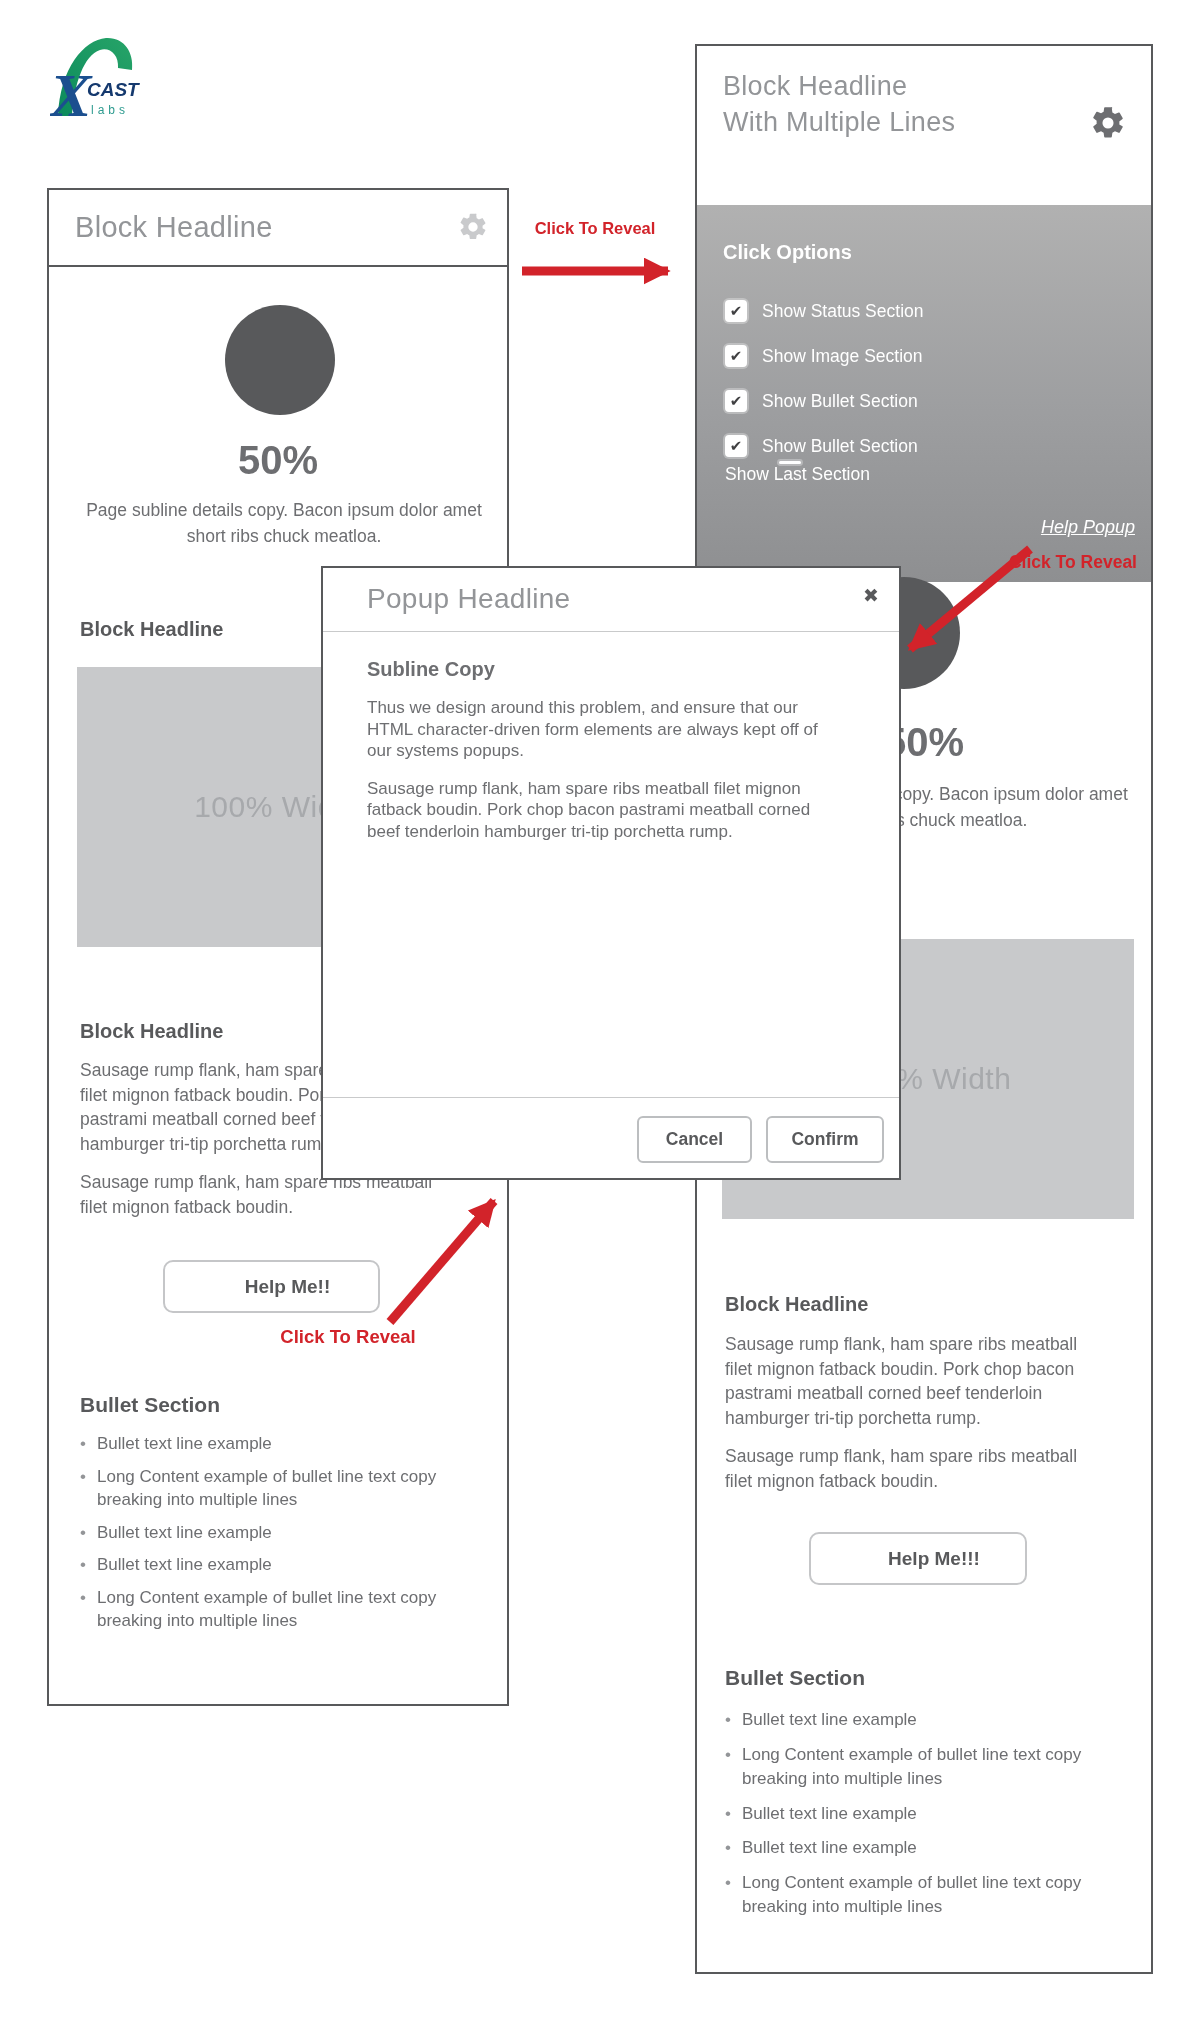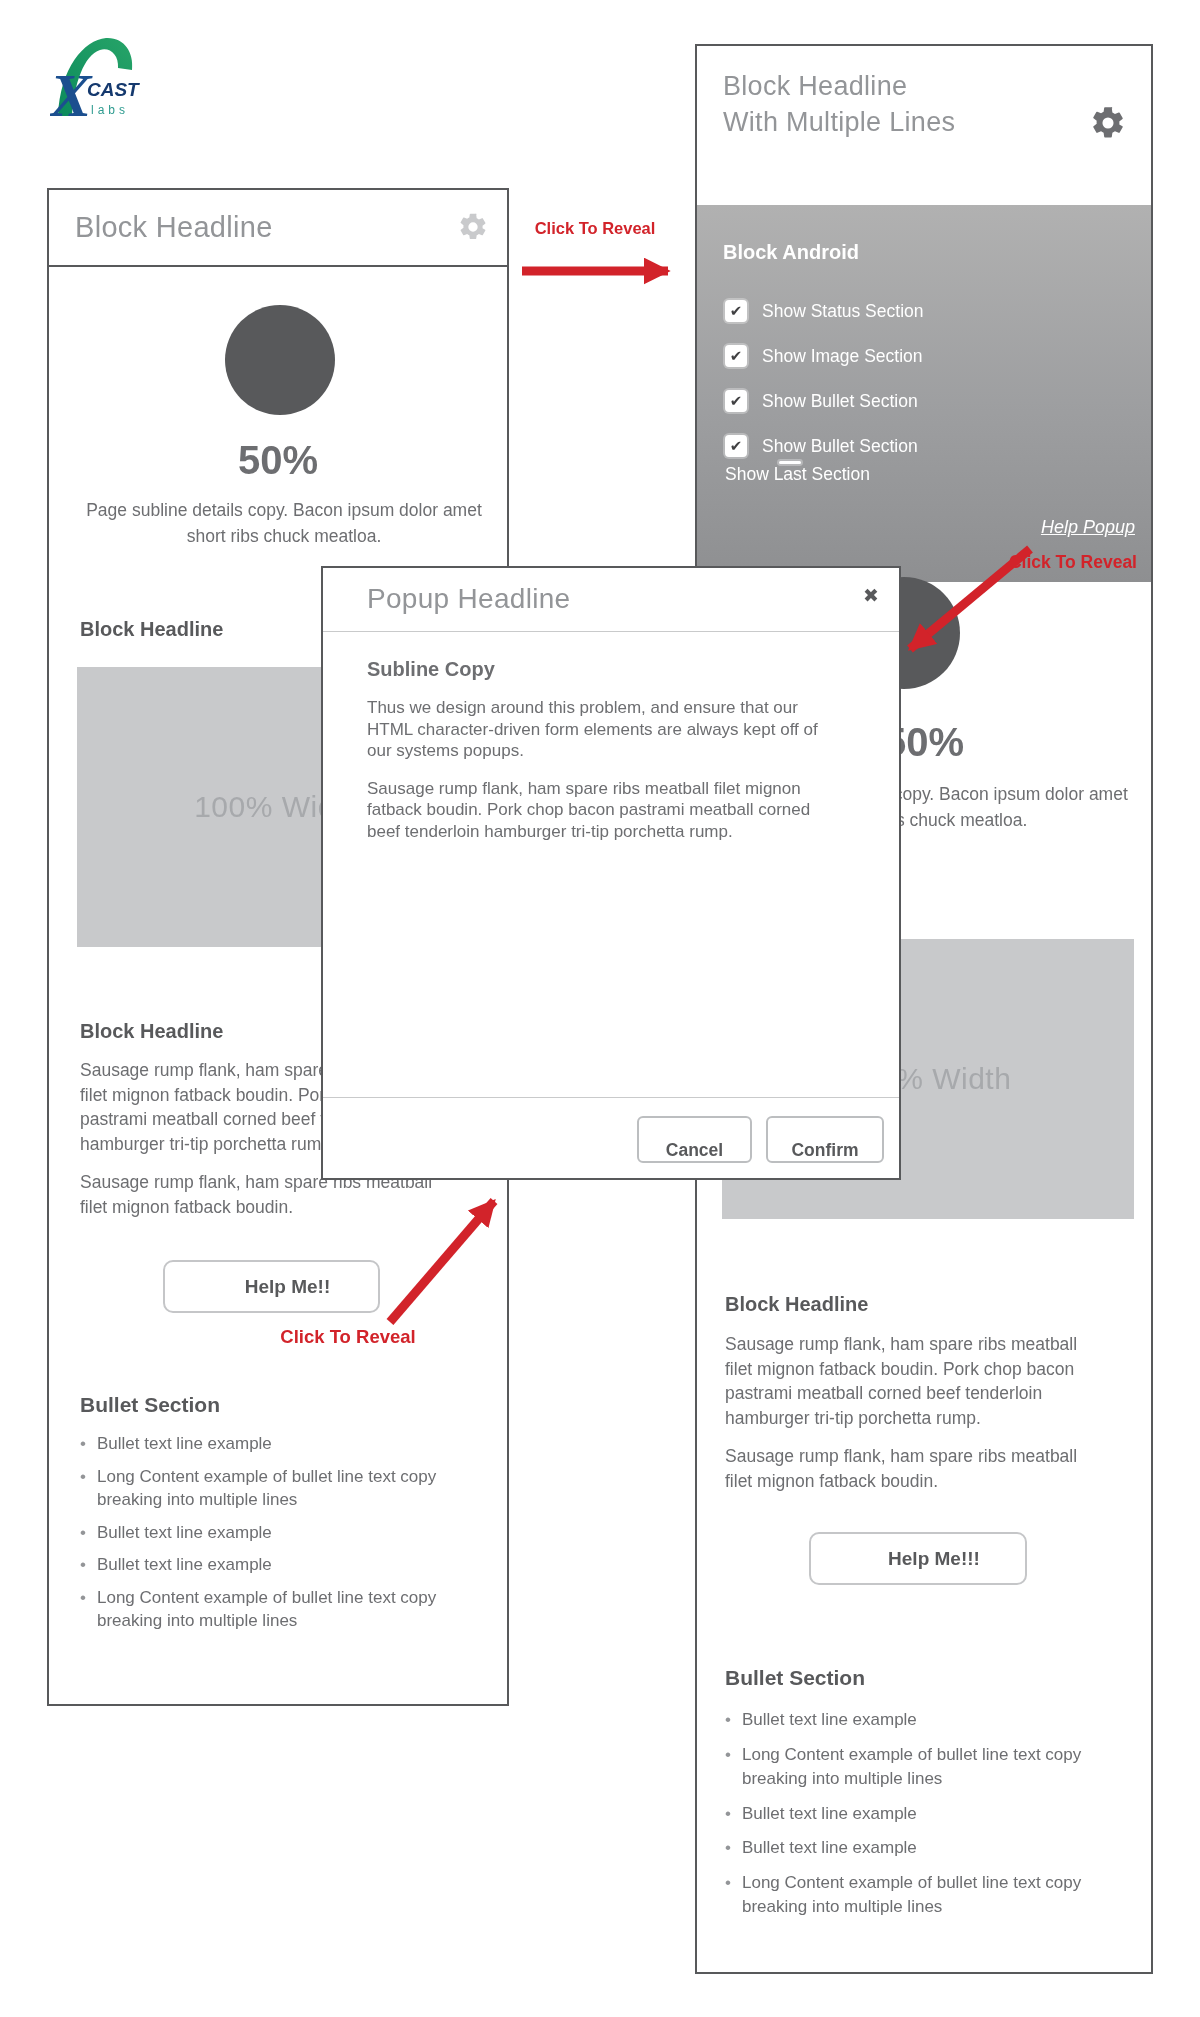--- a/index.html
+++ b/index.html
@@ -197,7 +197,7 @@
     </div>
 
     <div class="options-overlay">
-      <div class="options-heading">Block Android</div>
+      <div class="options-heading">Click Options</div>
 
       <div class="opt-row opt-row-0">
         <span class="checkbox">

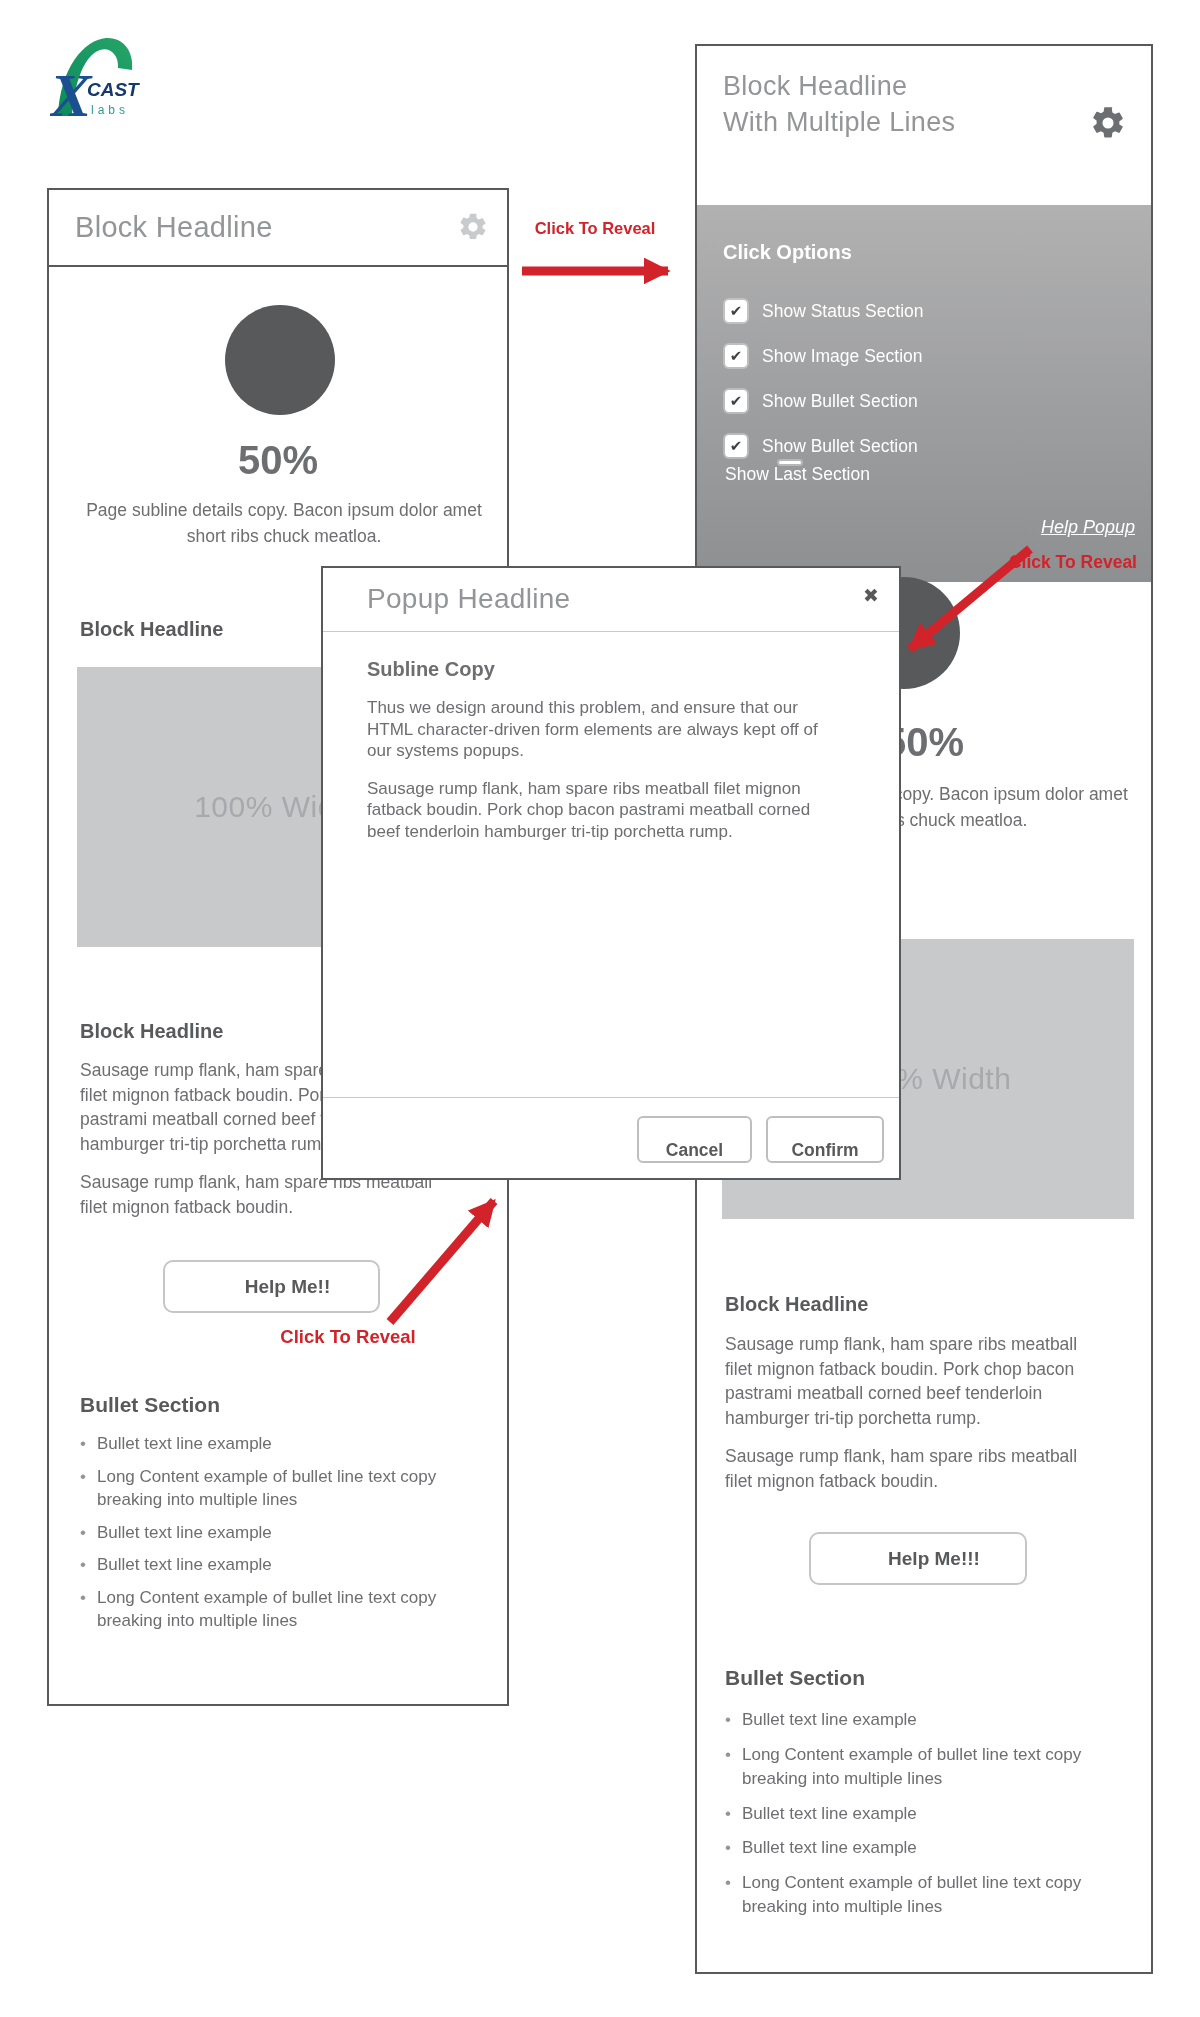--- a/index.html
+++ b/index.html
@@ -97,7 +97,7 @@
   .popup-footer-line{position:absolute;left:0;right:0;top:529px;border-top:1px solid #c9cacb;}
   .popup-btn{position:absolute;top:548px;height:47px;background:#fff;border:2px solid #bcbec0;
              border-radius:6px;font-size:17.5px;font-weight:bold;color:#58595b;
-             display:flex;align-items:flex-end;justify-content:center;cursor:pointer;}
+             display:flex;align-items:center;justify-content:center;cursor:pointer;}
   .btn-cancel{left:314px;width:115px;}
   .btn-confirm{left:443px;width:118px;}
 

